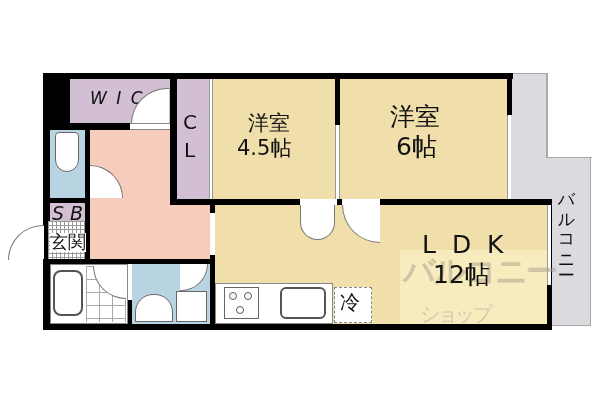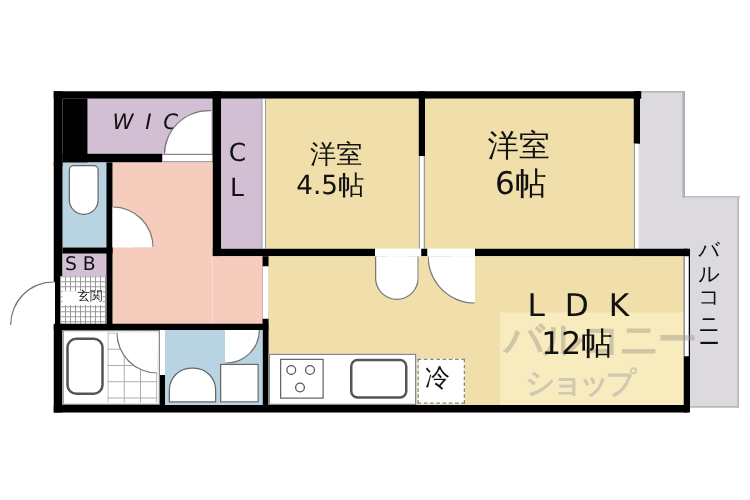--- a/index.html
+++ b/index.html
@@ -68,7 +68,7 @@
 <div class="wall" style="left:50px;top:198px;width:40px;height:5px;"></div>
 
 <div class="abs" style="left:50px;top:203px;width:35px;height:18px;background:#d3bfd3;"></div>
-<div class="room-label" style="left:52px;top:204px;font-size:15px;">S B</div>
+<div class="room-label" style="left:52px;top:204px;font-size:19px;font-style:italic;">S B</div>
 
 <div class="abs" style="left:48px;top:221px;width:37px;height:38px;background:#fff;
             background-image:linear-gradient(#999 1px,transparent 1px),linear-gradient(90deg,#999 1px,transparent 1px);

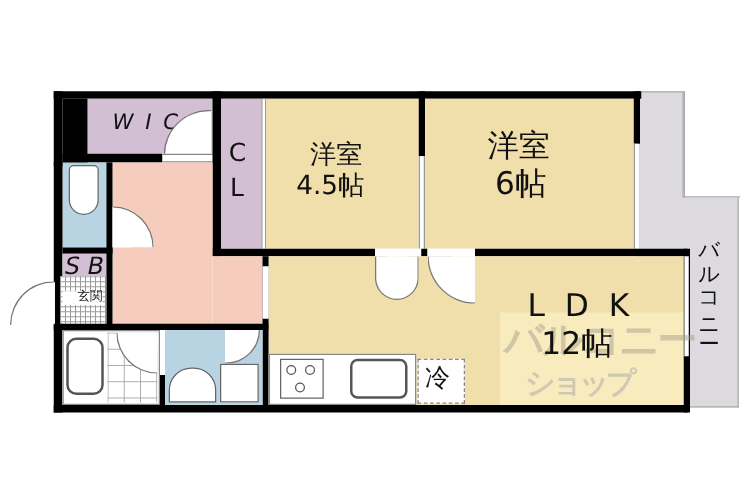--- a/index.html
+++ b/index.html
@@ -73,7 +73,7 @@
 <div class="abs" style="left:48px;top:221px;width:37px;height:38px;background:#fff;
             background-image:linear-gradient(#999 1px,transparent 1px),linear-gradient(90deg,#999 1px,transparent 1px);
             background-size:4px 4px;"></div>
-<div class="room-label" style="left:50px;top:233px;font-size:10px;background:#fff;padding-left:12px;">玄関</div>
+<div class="room-label" style="left:50px;top:233px;font-size:18px;background:#fff;">玄関</div>
 <div class="door" style="left:8px;top:225px;width:36px;height:35px;border-radius:36px 0 0 0;border-right:none;border-bottom:none;"></div>
 
 <div class="wall" style="left:210px;top:205px;width:5px;height:120px;"></div>

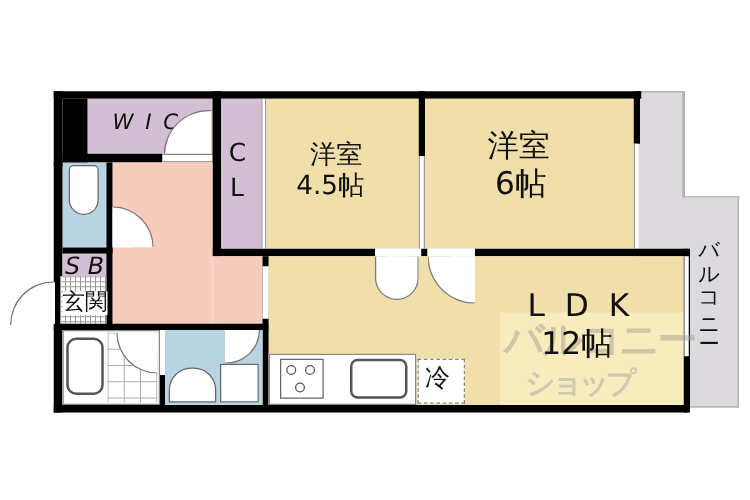--- a/index.html
+++ b/index.html
@@ -116,7 +116,7 @@
 <div class="room-label" style="left:340px;top:292px;font-size:20px;">冷</div>
 
 <div class="room-label" style="left:403px;top:255px;font-size:32px;font-weight:bold;color:rgba(160,150,130,0.45);letter-spacing:-2px;">バルコニー</div>
-<div class="room-label" style="left:420px;top:294px;font-size:24px;font-weight:bold;color:rgba(160,160,160,0.45);letter-spacing:-3px;">ショップ</div>
+<div class="room-label" style="left:420px;top:304px;font-size:20px;font-weight:normal;color:rgba(160,160,160,0.45);letter-spacing:-3px;">ショップ</div>
 
 <div class="room-label" style="left:422px;top:232px;font-size:25px;letter-spacing:4px;">L D K</div>
 <div class="room-label" style="left:433px;top:262px;font-size:25px;">12帖</div>

